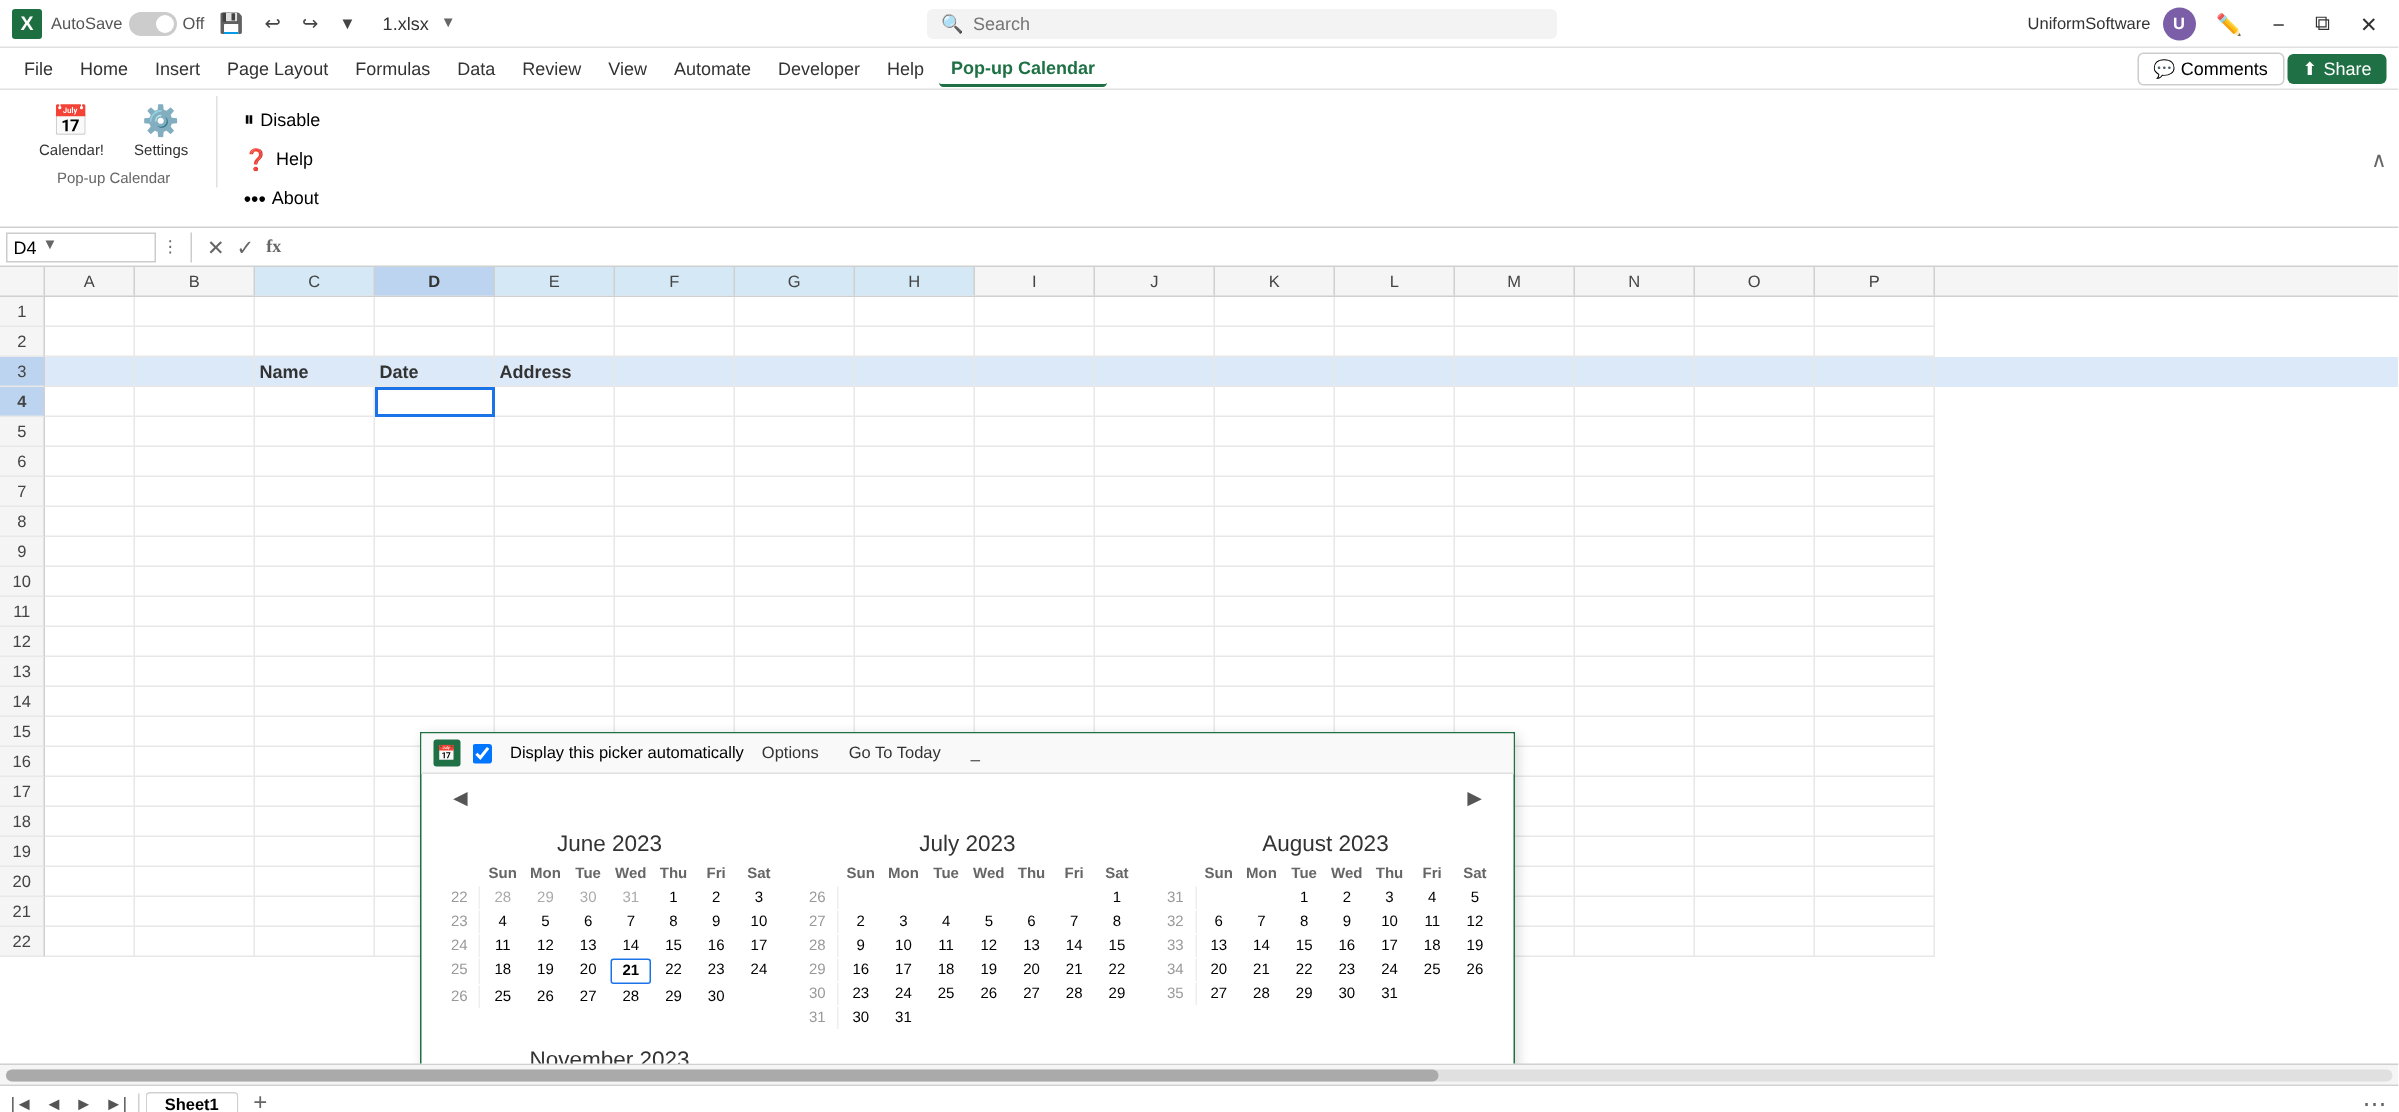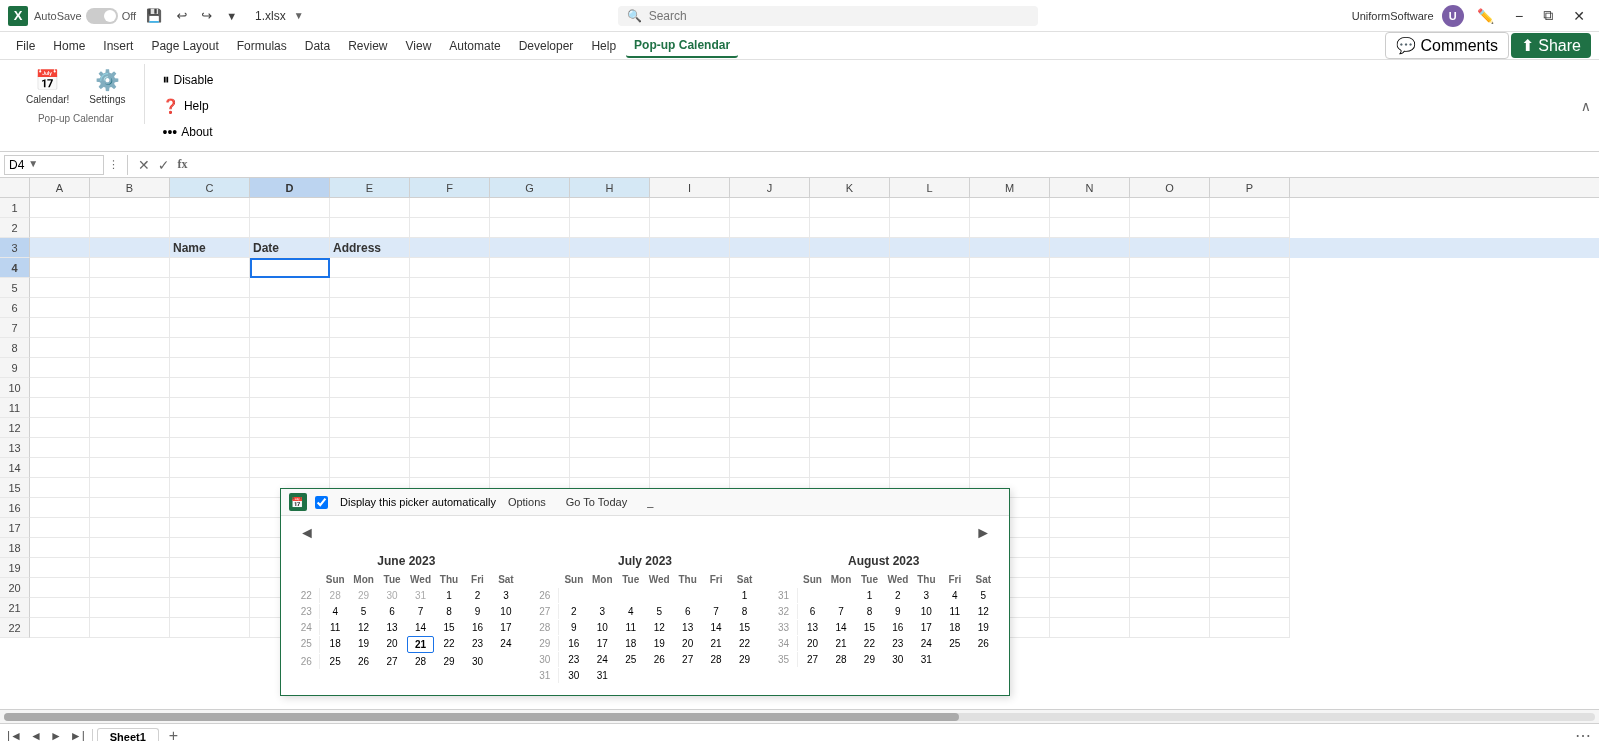--- a/index.html
+++ b/index.html
@@ -27,7 +27,7 @@
     }
     .menu-item { padding: 4px 8px; cursor: pointer; font-size: 12px; color: #333; border-radius: 3px; }
     .menu-item.active { color: #1f7145; font-weight: 600; border-bottom: 2px solid #1f7145; }
-    .comments-btn, .share-btn { padding: 3px 10px; border-radius: 4px; font-size: 16px; cursor: pointer; }
+    .comments-btn, .share-btn { padding: 3px 10px; border-radius: 4px; font-size: 12px; cursor: pointer; }
     .comments-btn { border: 1px solid #ccc; background: #fff; margin-left: auto; }
     .share-btn { background: #1f7145; color: #fff; border: none; display: flex; align-items: center; gap: 4px; }
     .menu-spacer { flex: 1; }

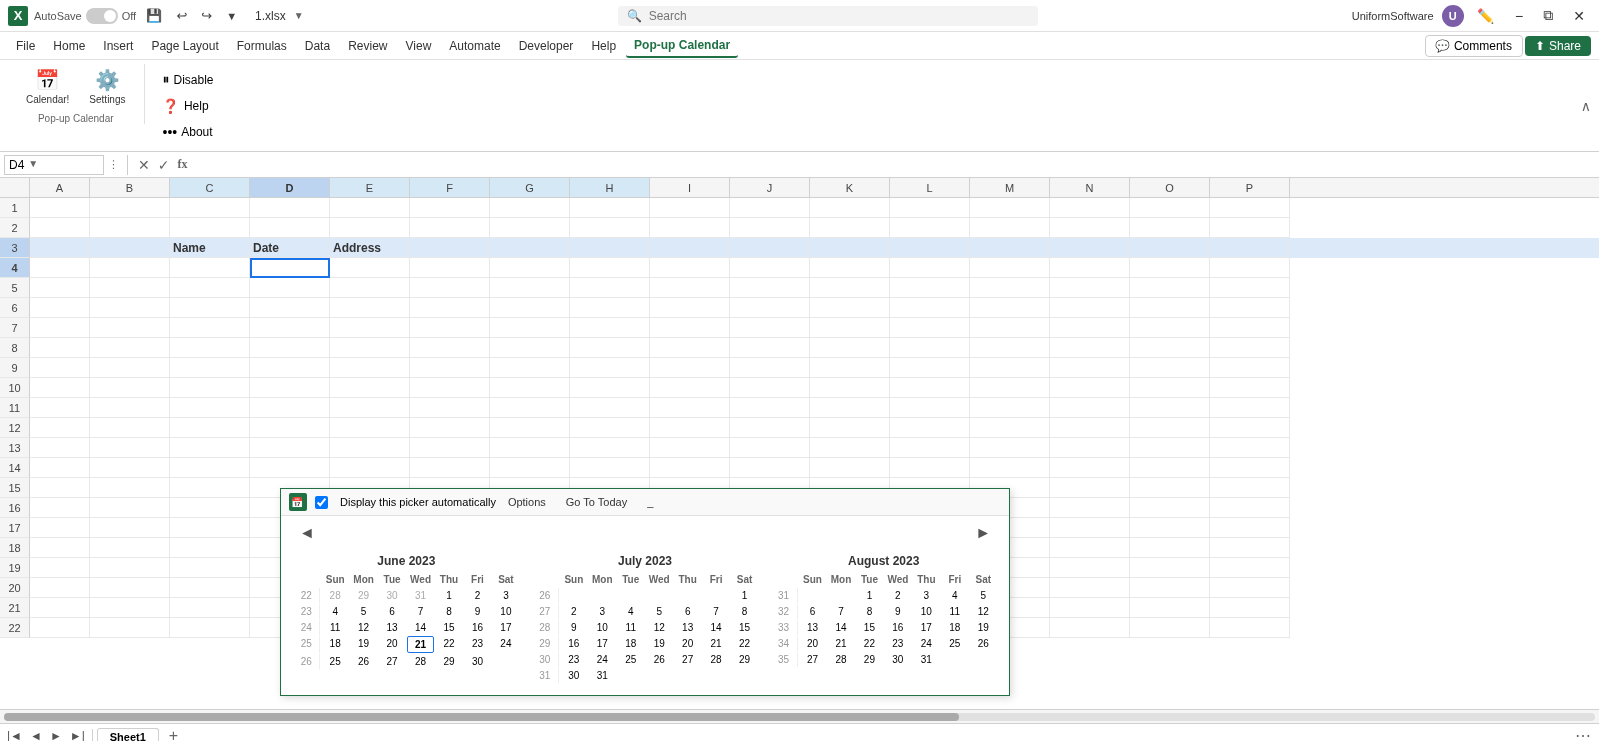--- a/index.html
+++ b/index.html
@@ -116,7 +116,7 @@
     .picker-arrow { cursor: pointer; font-size: 16px; padding: 0 6px; color: #555; background: none; border: none; }
     .calendars-grid { display: grid; grid-template-columns: 1fr 1fr 1fr; gap: 4px; }
     .mini-cal { padding: 4px; }
-    .mini-cal-title { text-align: center; font-size: 12px; font-weight: 700; color: #333; margin-bottom: 4px; }
+    .mini-cal-title { text-align: center; font-size: 15px; font-weight: 400; color: #333; margin-bottom: 4px; }
     .mini-cal-grid { display: grid; grid-template-columns: repeat(8, 1fr); gap: 1px; }
     .mc-header { font-size: 10px; color: #666; text-align: center; padding: 2px 0; font-weight: 600; }
     .mc-cell { font-size: 10px; text-align: center; padding: 2px 1px; cursor: pointer; border-radius: 2px; min-width: 20px; }

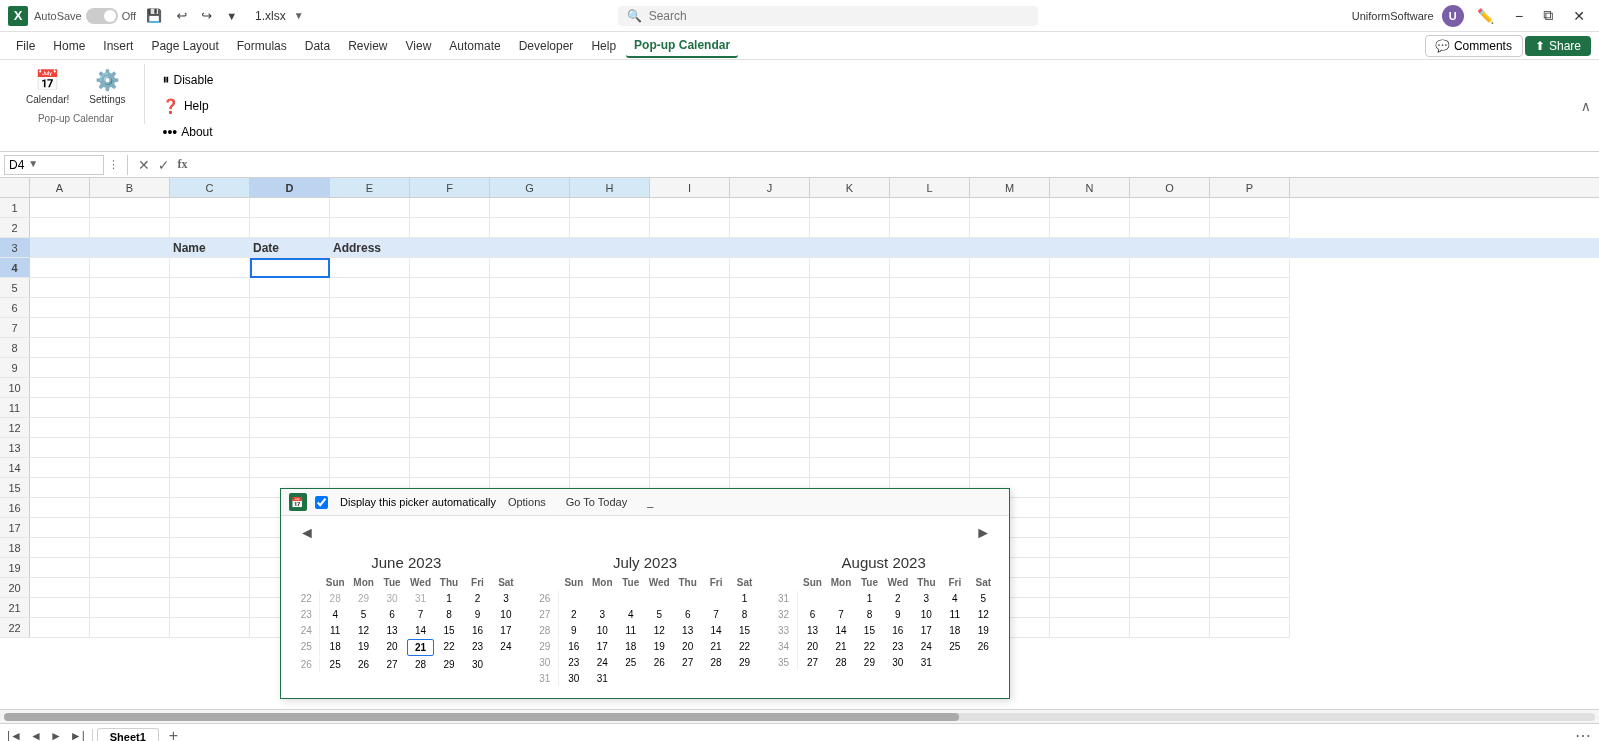--- a/index.html
+++ b/index.html
@@ -889,6 +889,10 @@
 
 
 
+        <div class="mini-cal">
+          <div class="mini-cal-title">November 2023</div>
+
+        </div>
 
       </div>
 

